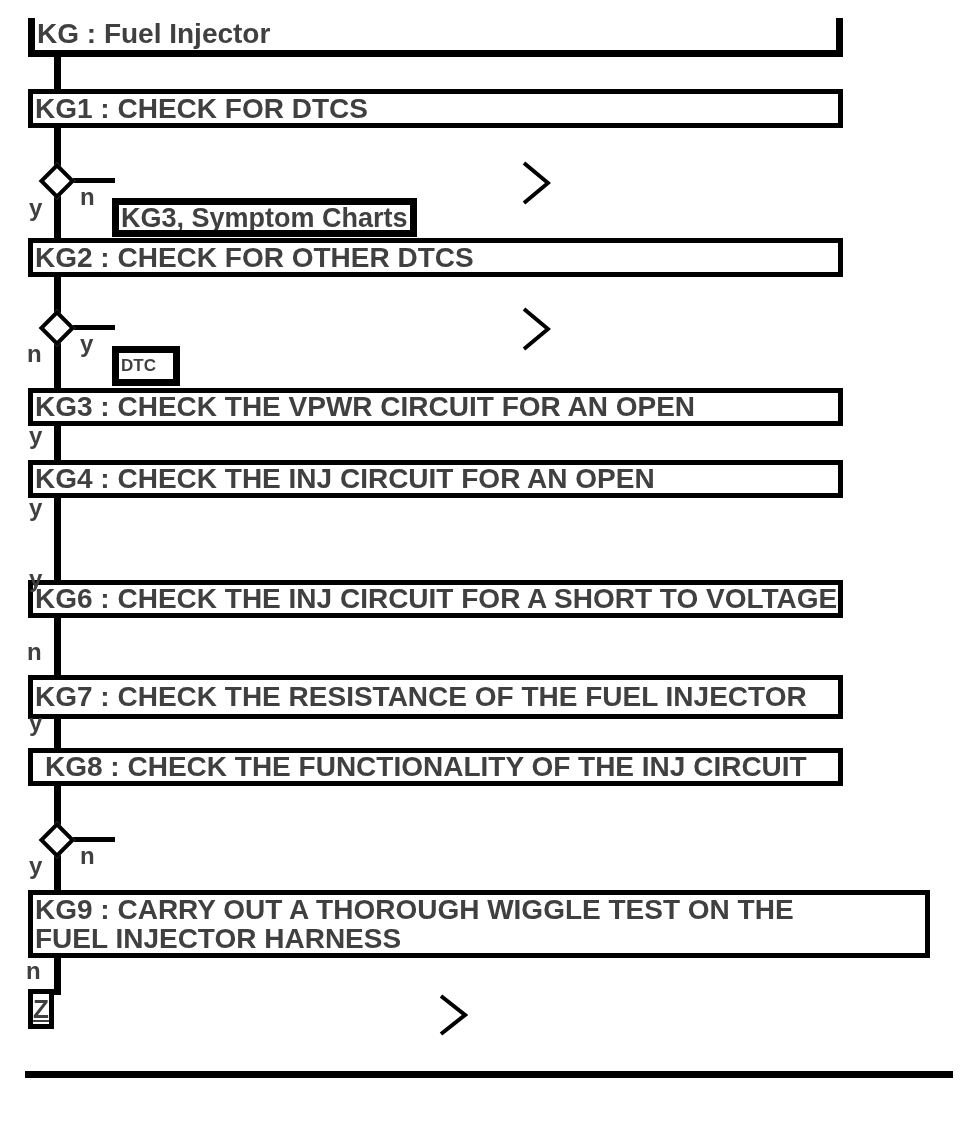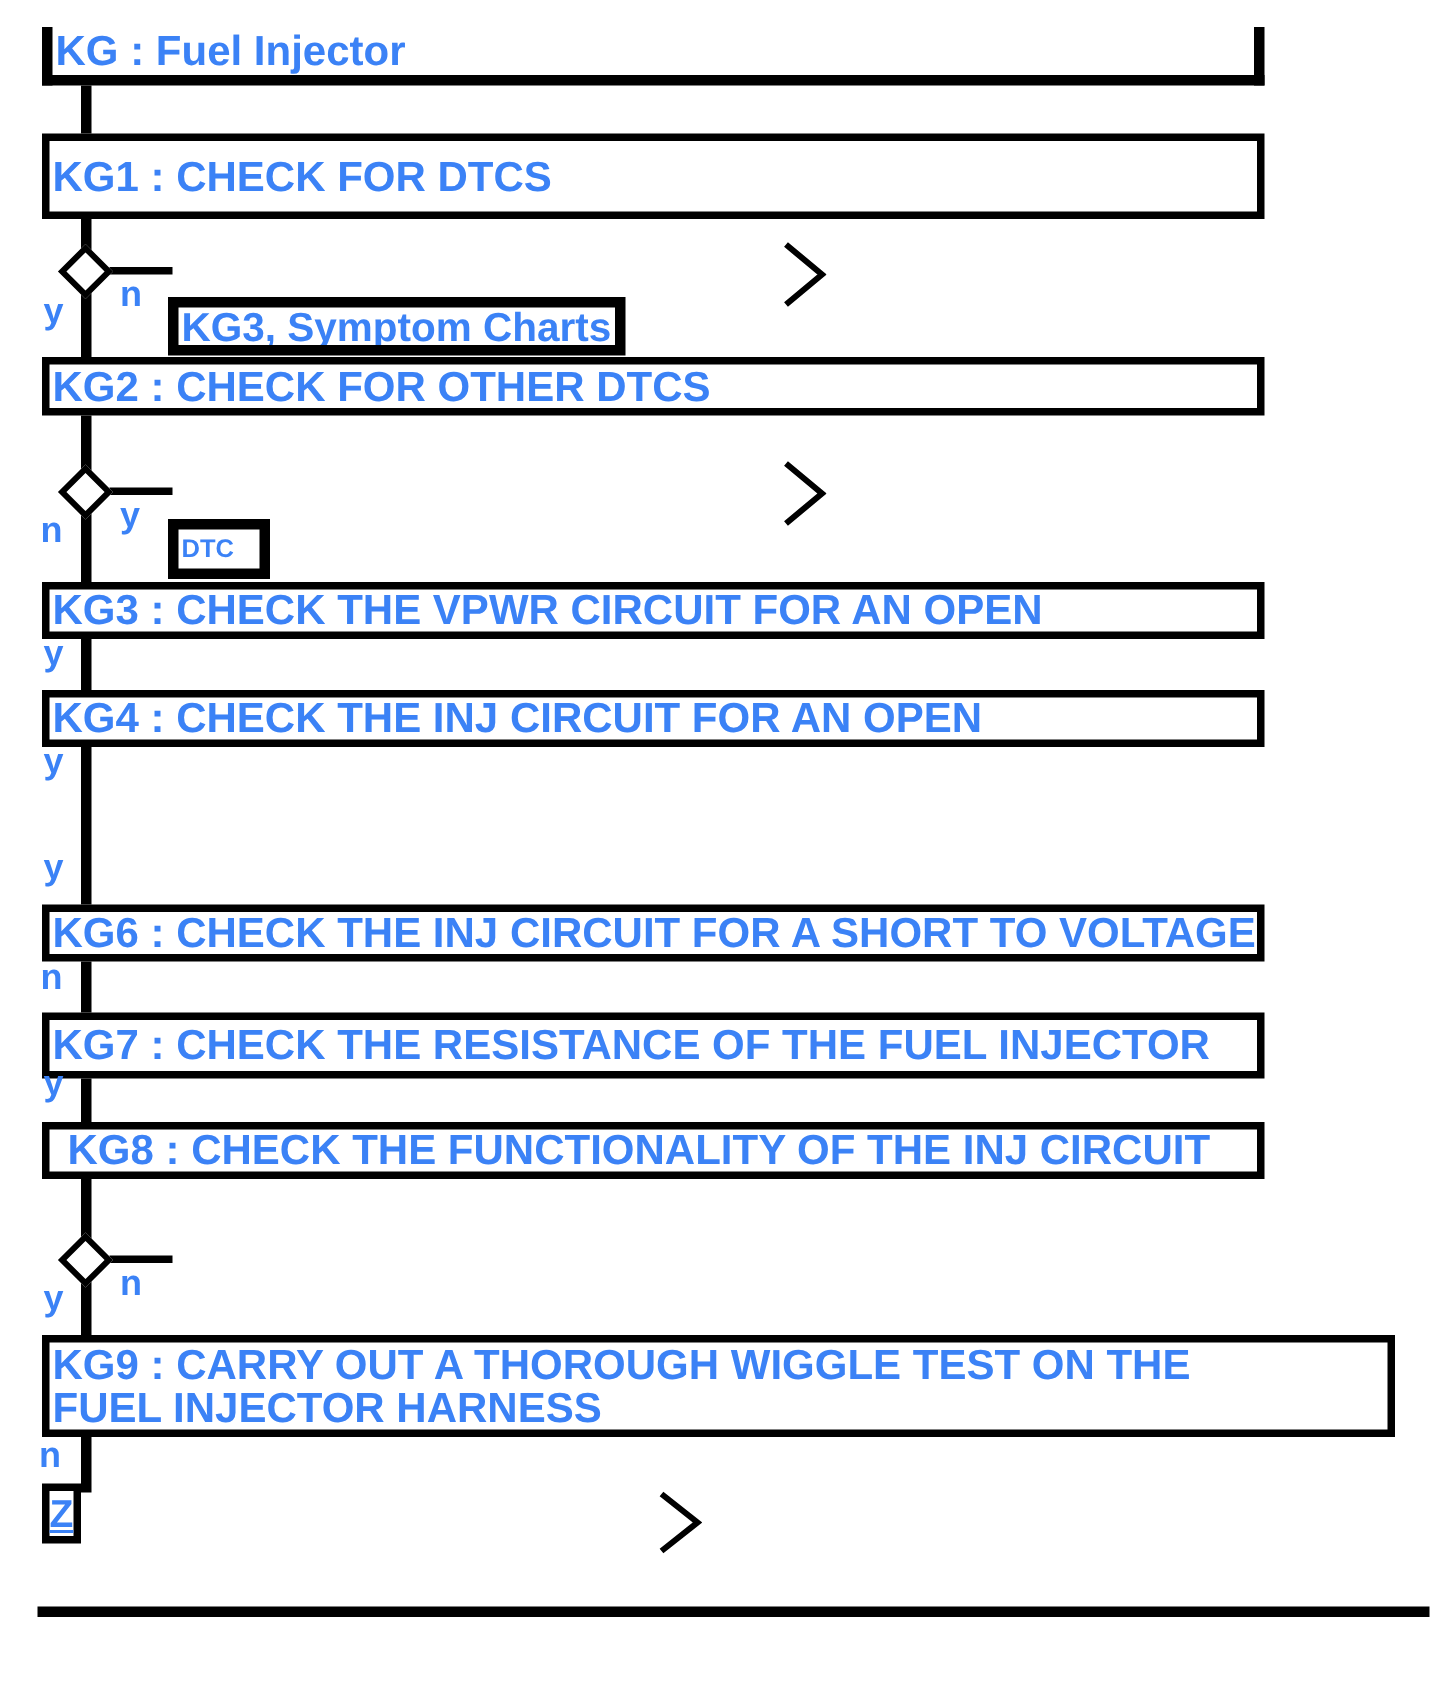--- a/index.html
+++ b/index.html
@@ -4,7 +4,7 @@
 <style>
   html,body{margin:0;padding:0;background:#fff;}
   .page{position:relative;width:960px;height:1130px;background:#fff;
-        font-family:"Liberation Sans",sans-serif;font-weight:bold;color:#3b82f6;overflow:hidden;}
+        font-family:"Liberation Sans",sans-serif;font-weight:bold;color:#404040;overflow:hidden;}
   .vline,.hline,.bar{position:absolute;background:#000;z-index:1;}
   .box{position:absolute;box-sizing:border-box;border:5px solid #000;background:#fff;
        font-size:28px;line-height:28px;white-space:nowrap;display:flex;align-items:center;

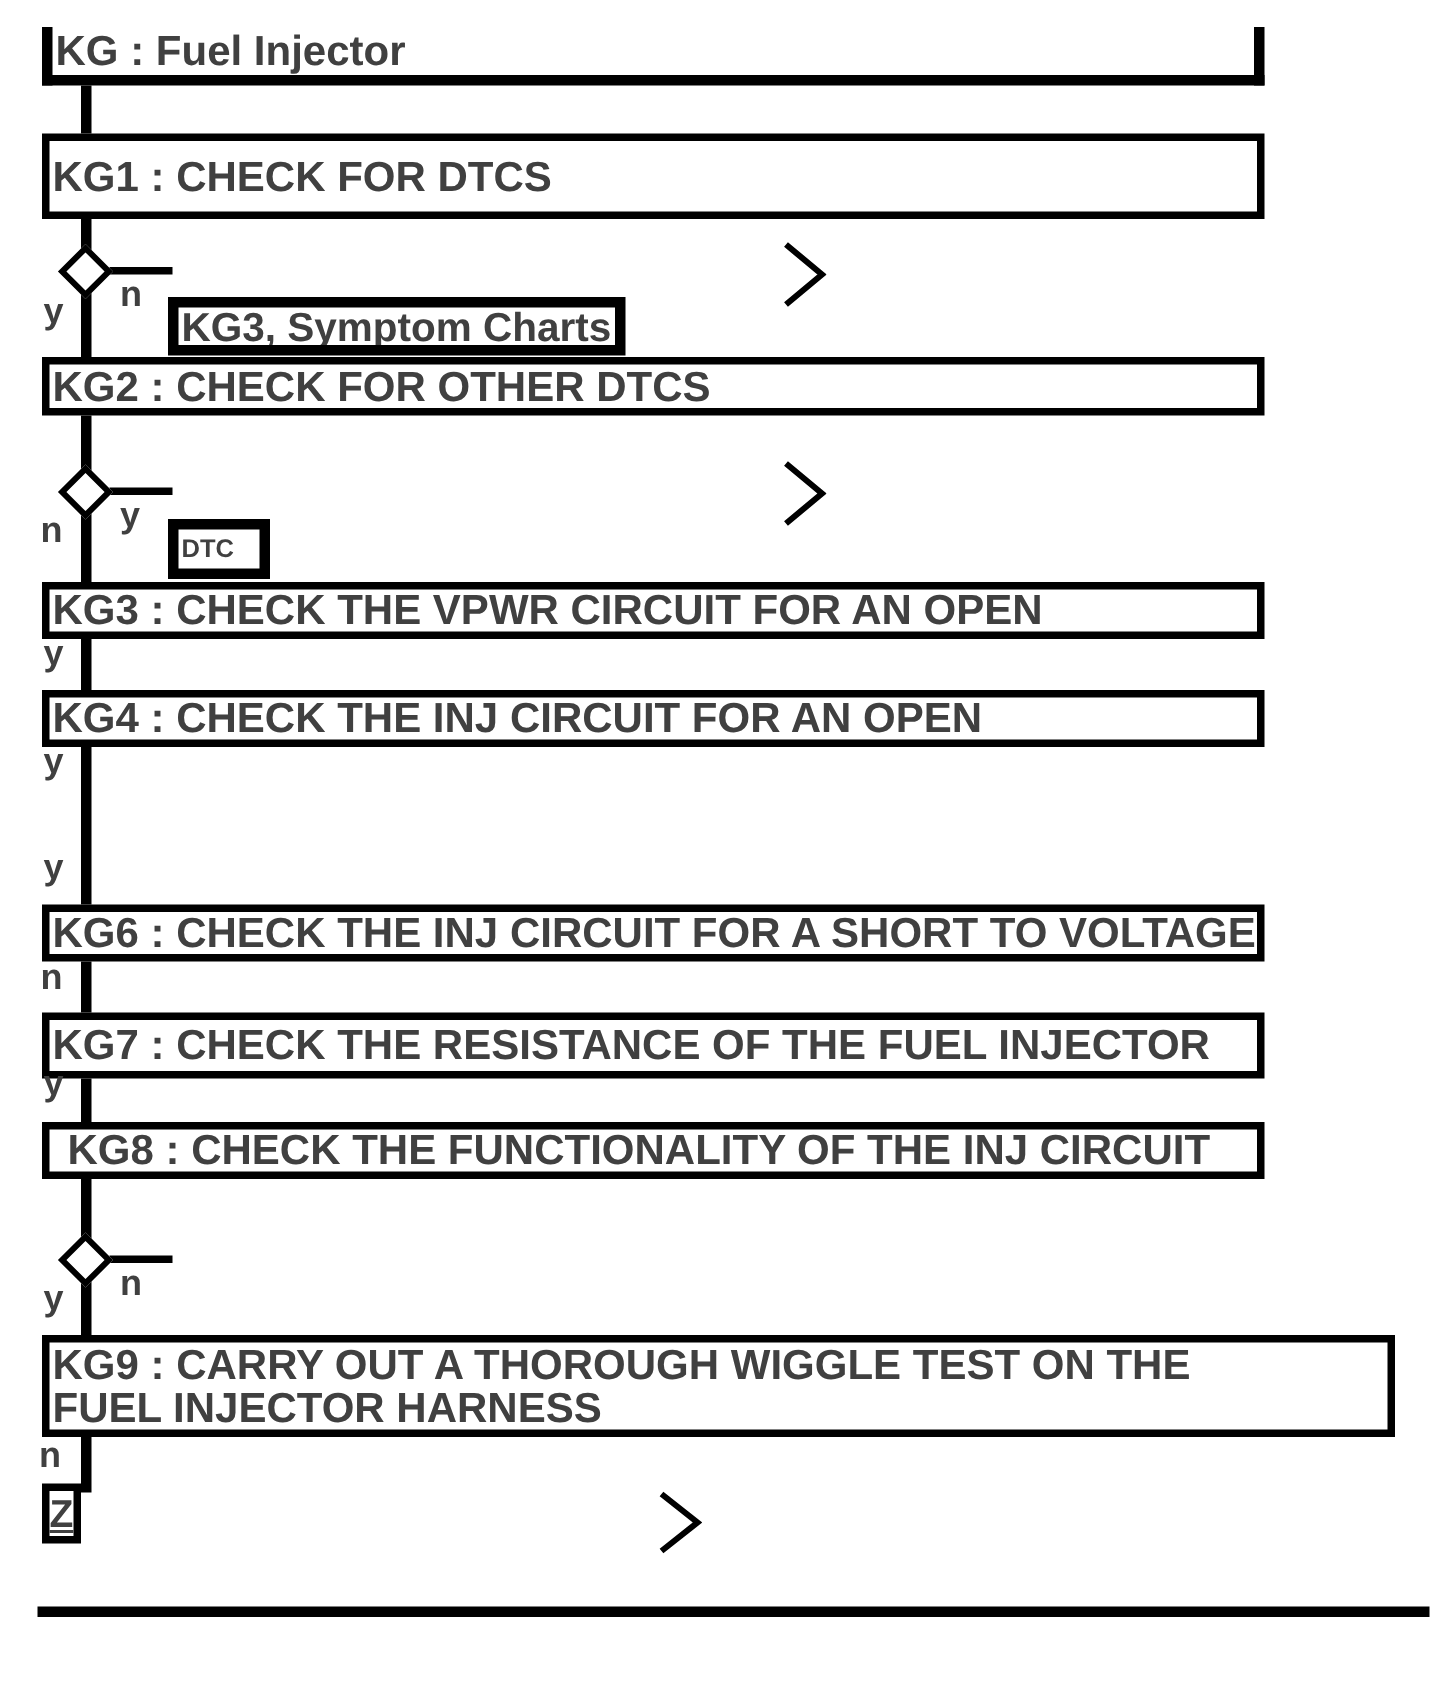--- a/index.html
+++ b/index.html
@@ -33,7 +33,7 @@
     <span>KG : Fuel Injector</span>
   </div>
 
-  <div class="box" style="left:28px;top:89px;width:815px;height:57px;">
+  <div class="box" style="left:28px;top:89px;width:815px;height:39px;">
     <span>KG1 : CHECK FOR DTCS</span>
   </div>
 

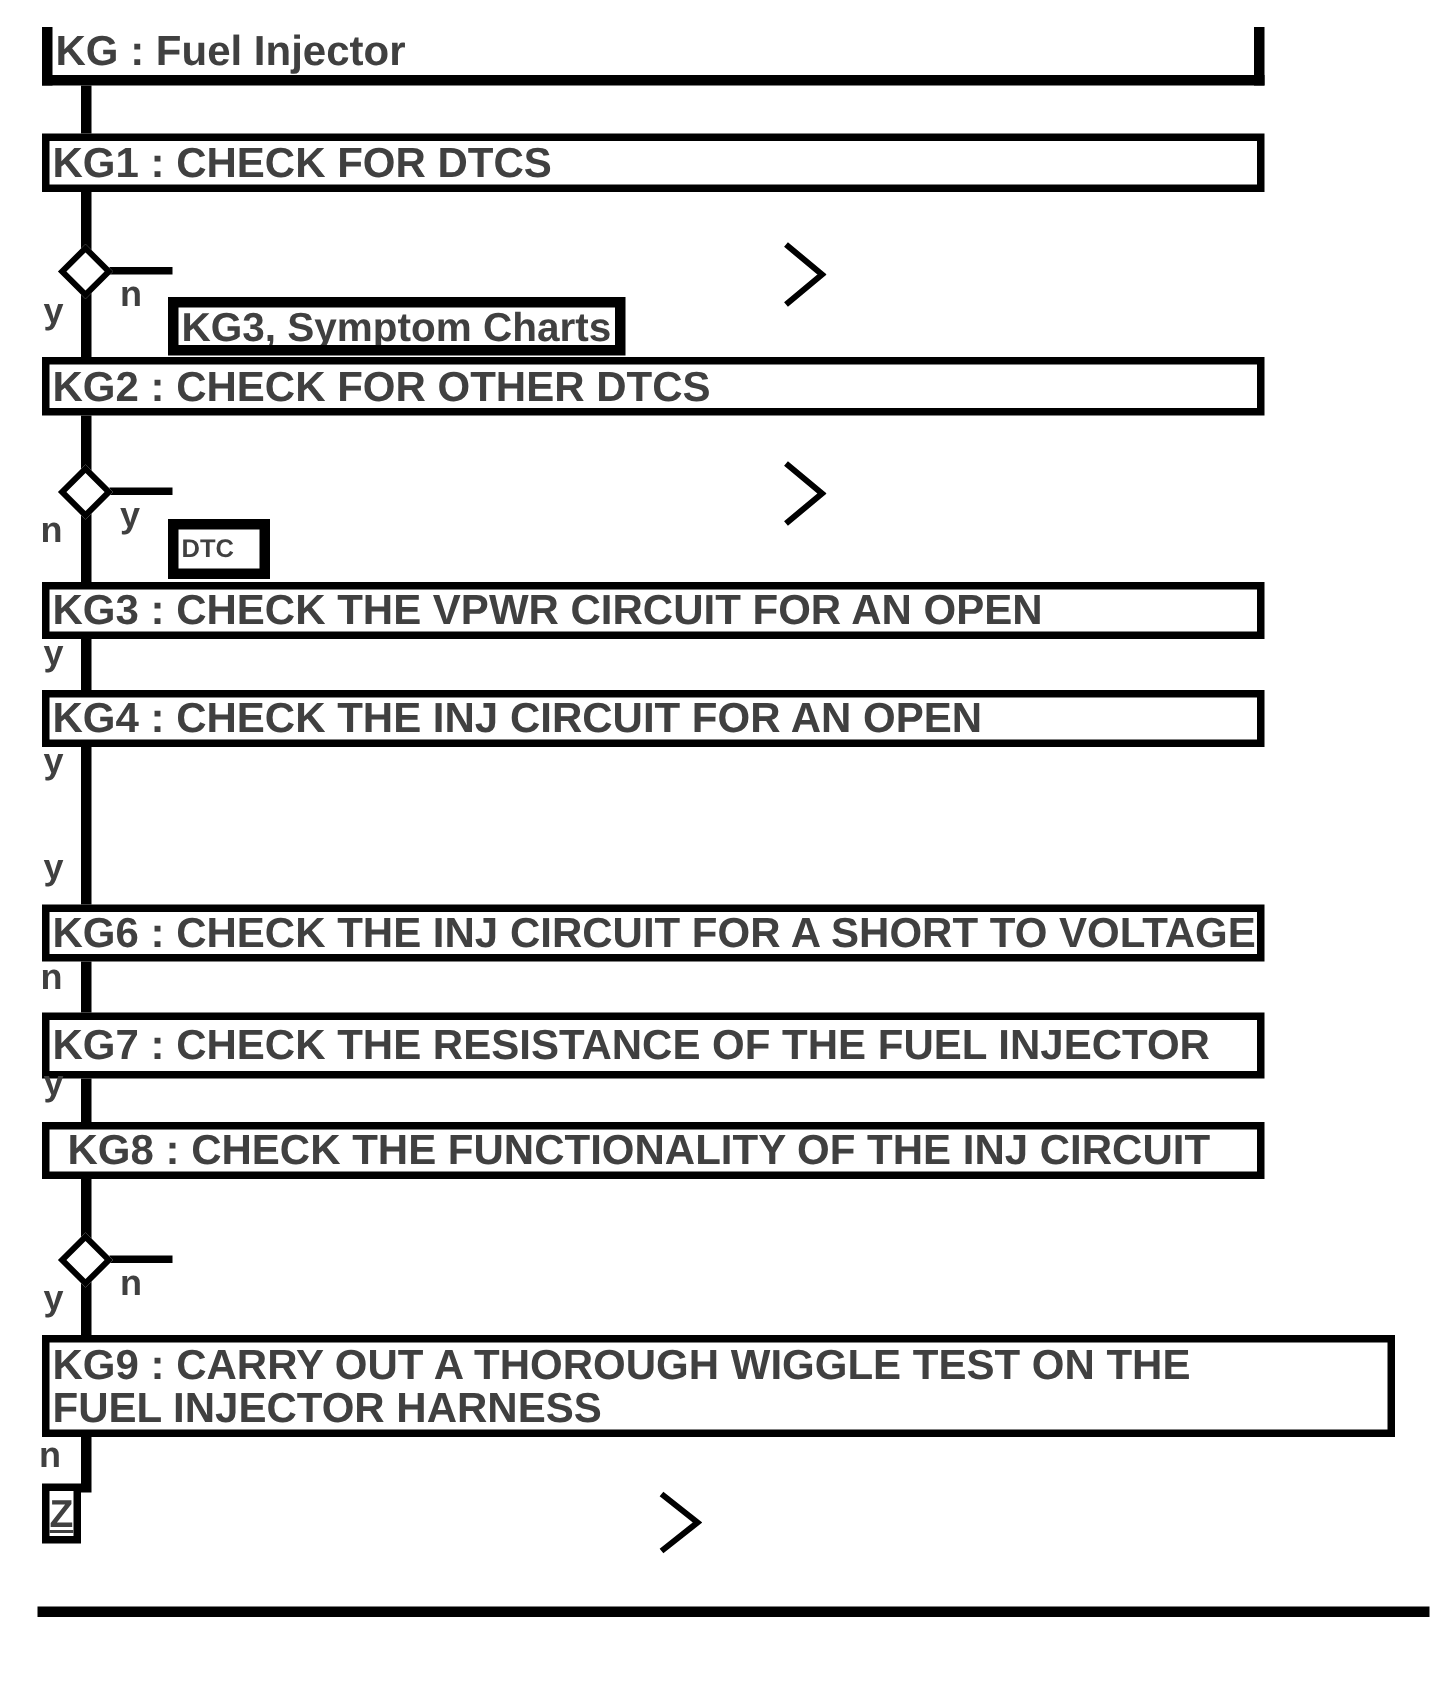--- a/index.html
+++ b/index.html
@@ -79,7 +79,7 @@
 
   <div class="lbl" style="left:29px;top:567px;">y</div>
 
-  <div class="box" style="left:28px;top:603px;width:815px;height:38px;">
+  <div class="box" style="left:28px;top:580px;width:815px;height:38px;">
     <span>KG6 : CHECK THE INJ CIRCUIT FOR A SHORT TO VOLTAGE</span>
   </div>
   <div class="lbl" style="left:27px;top:640px;">n</div>

